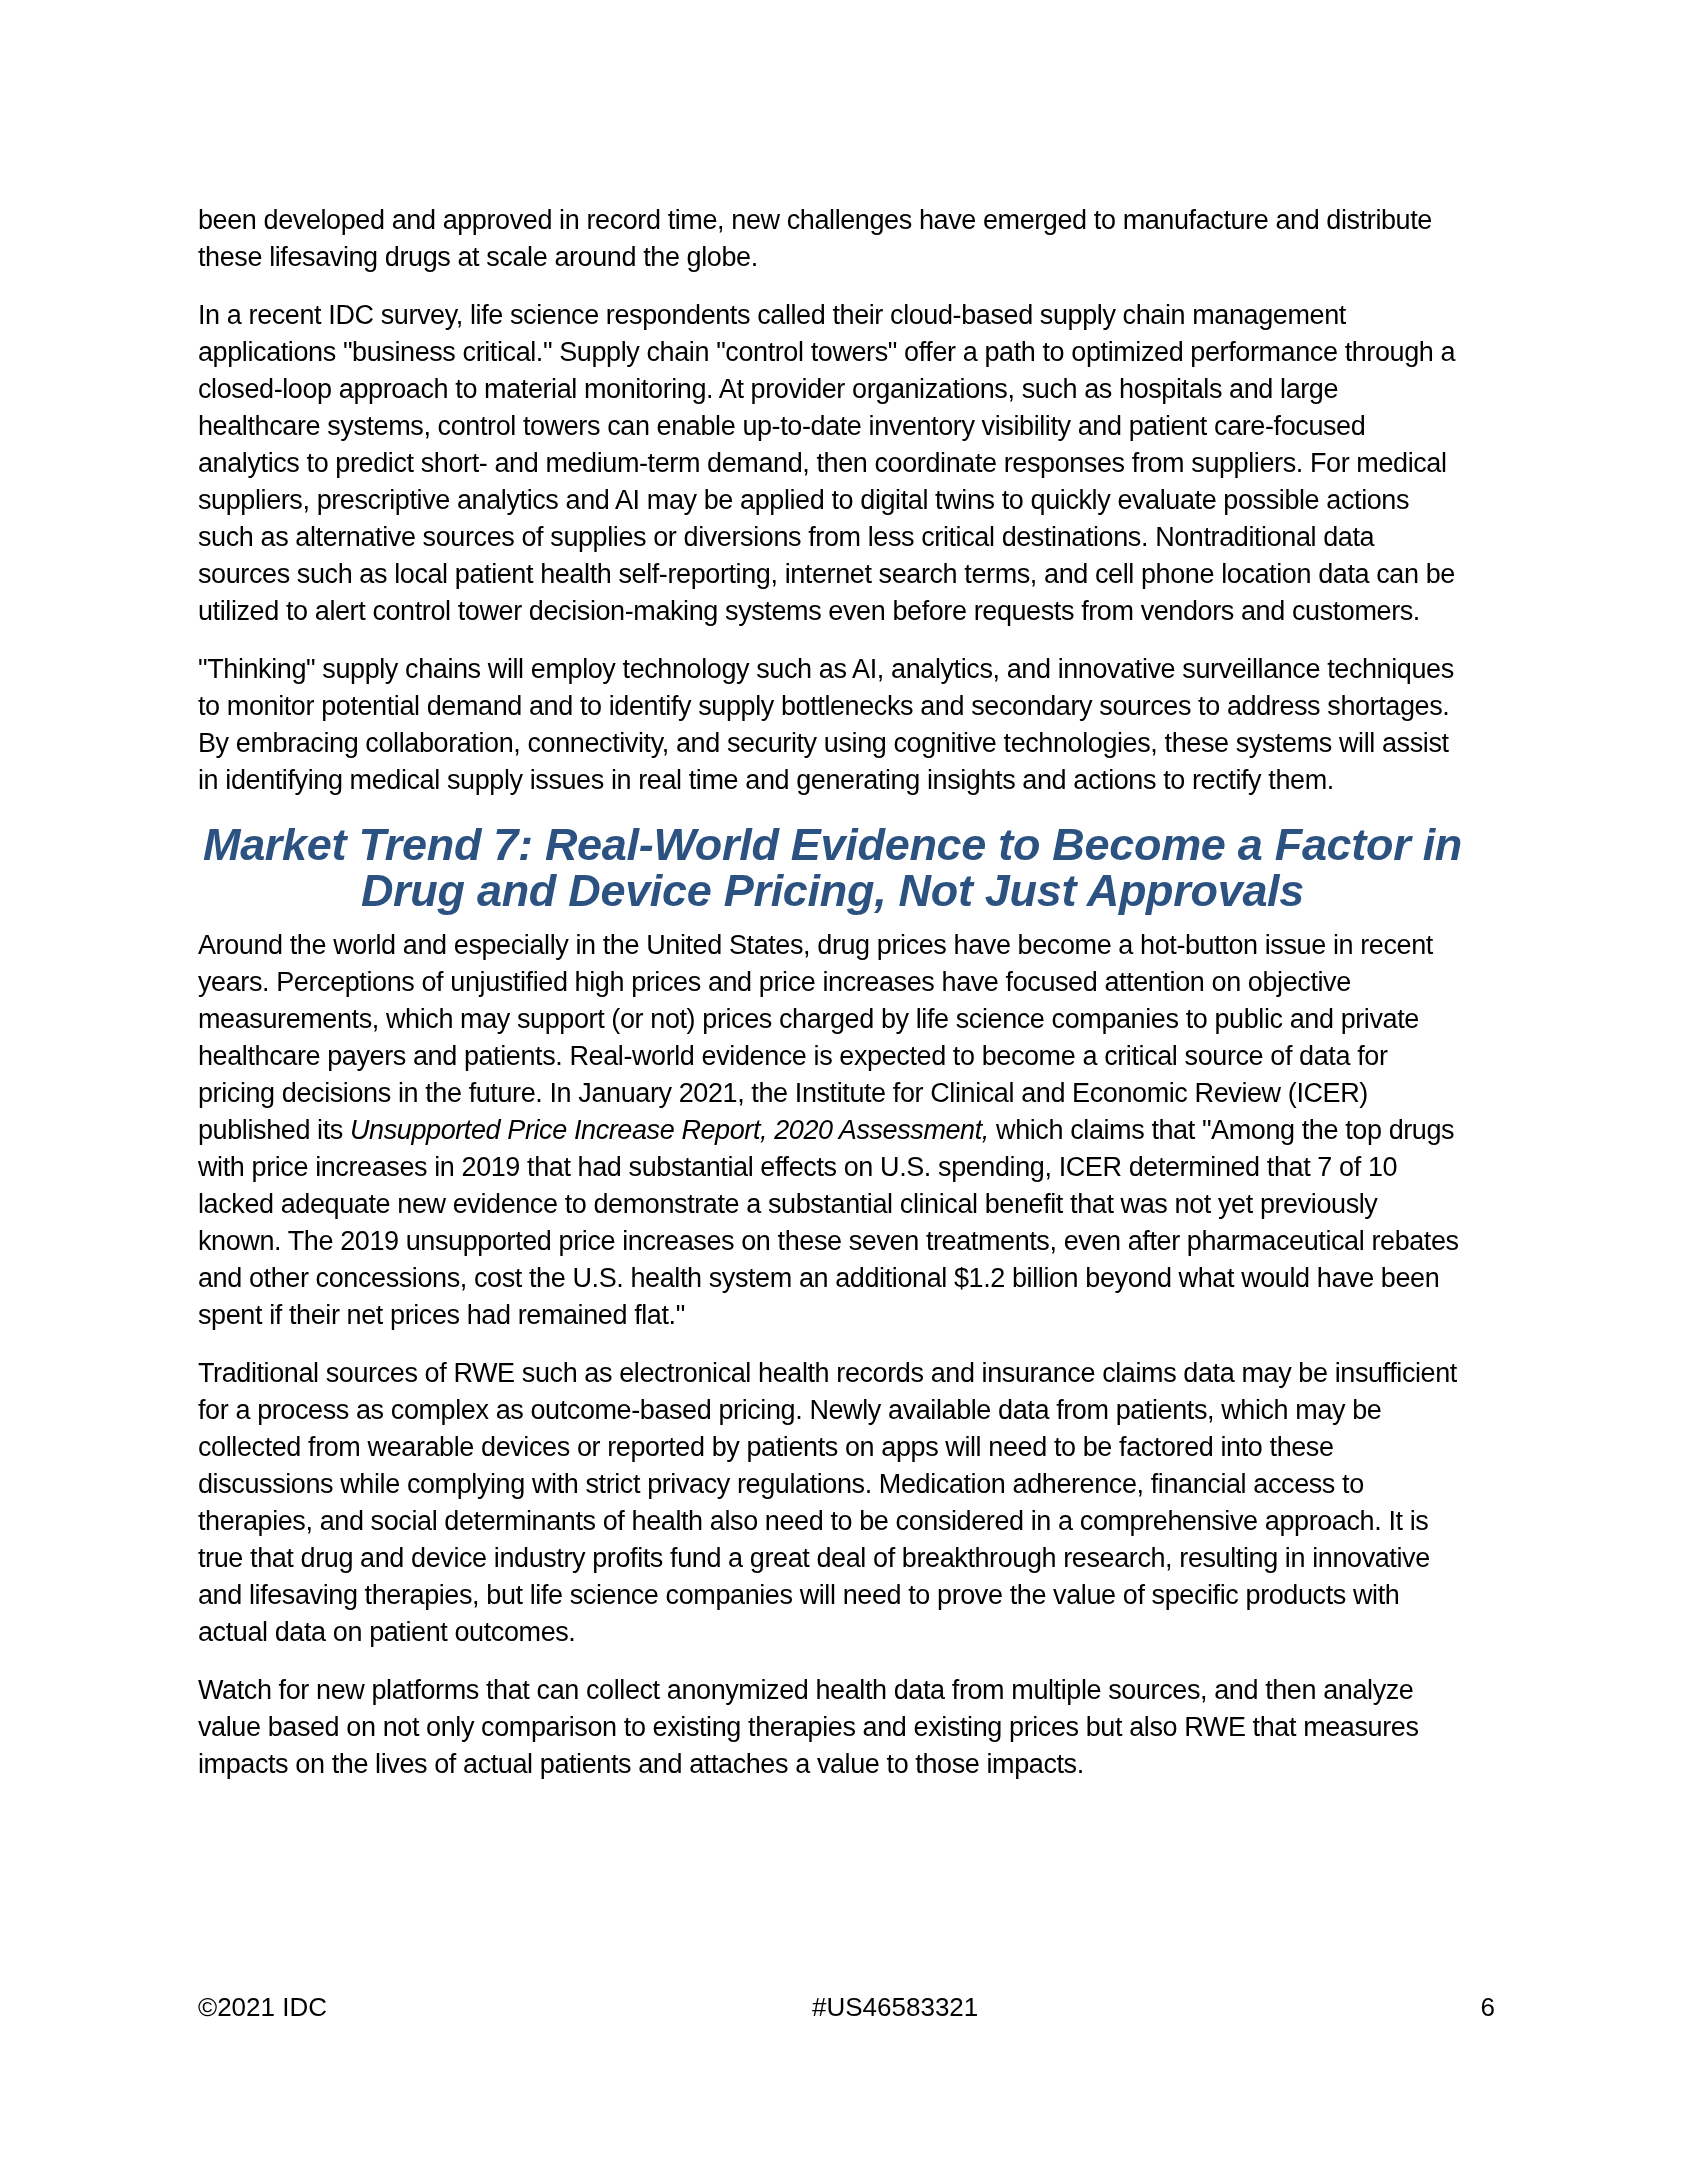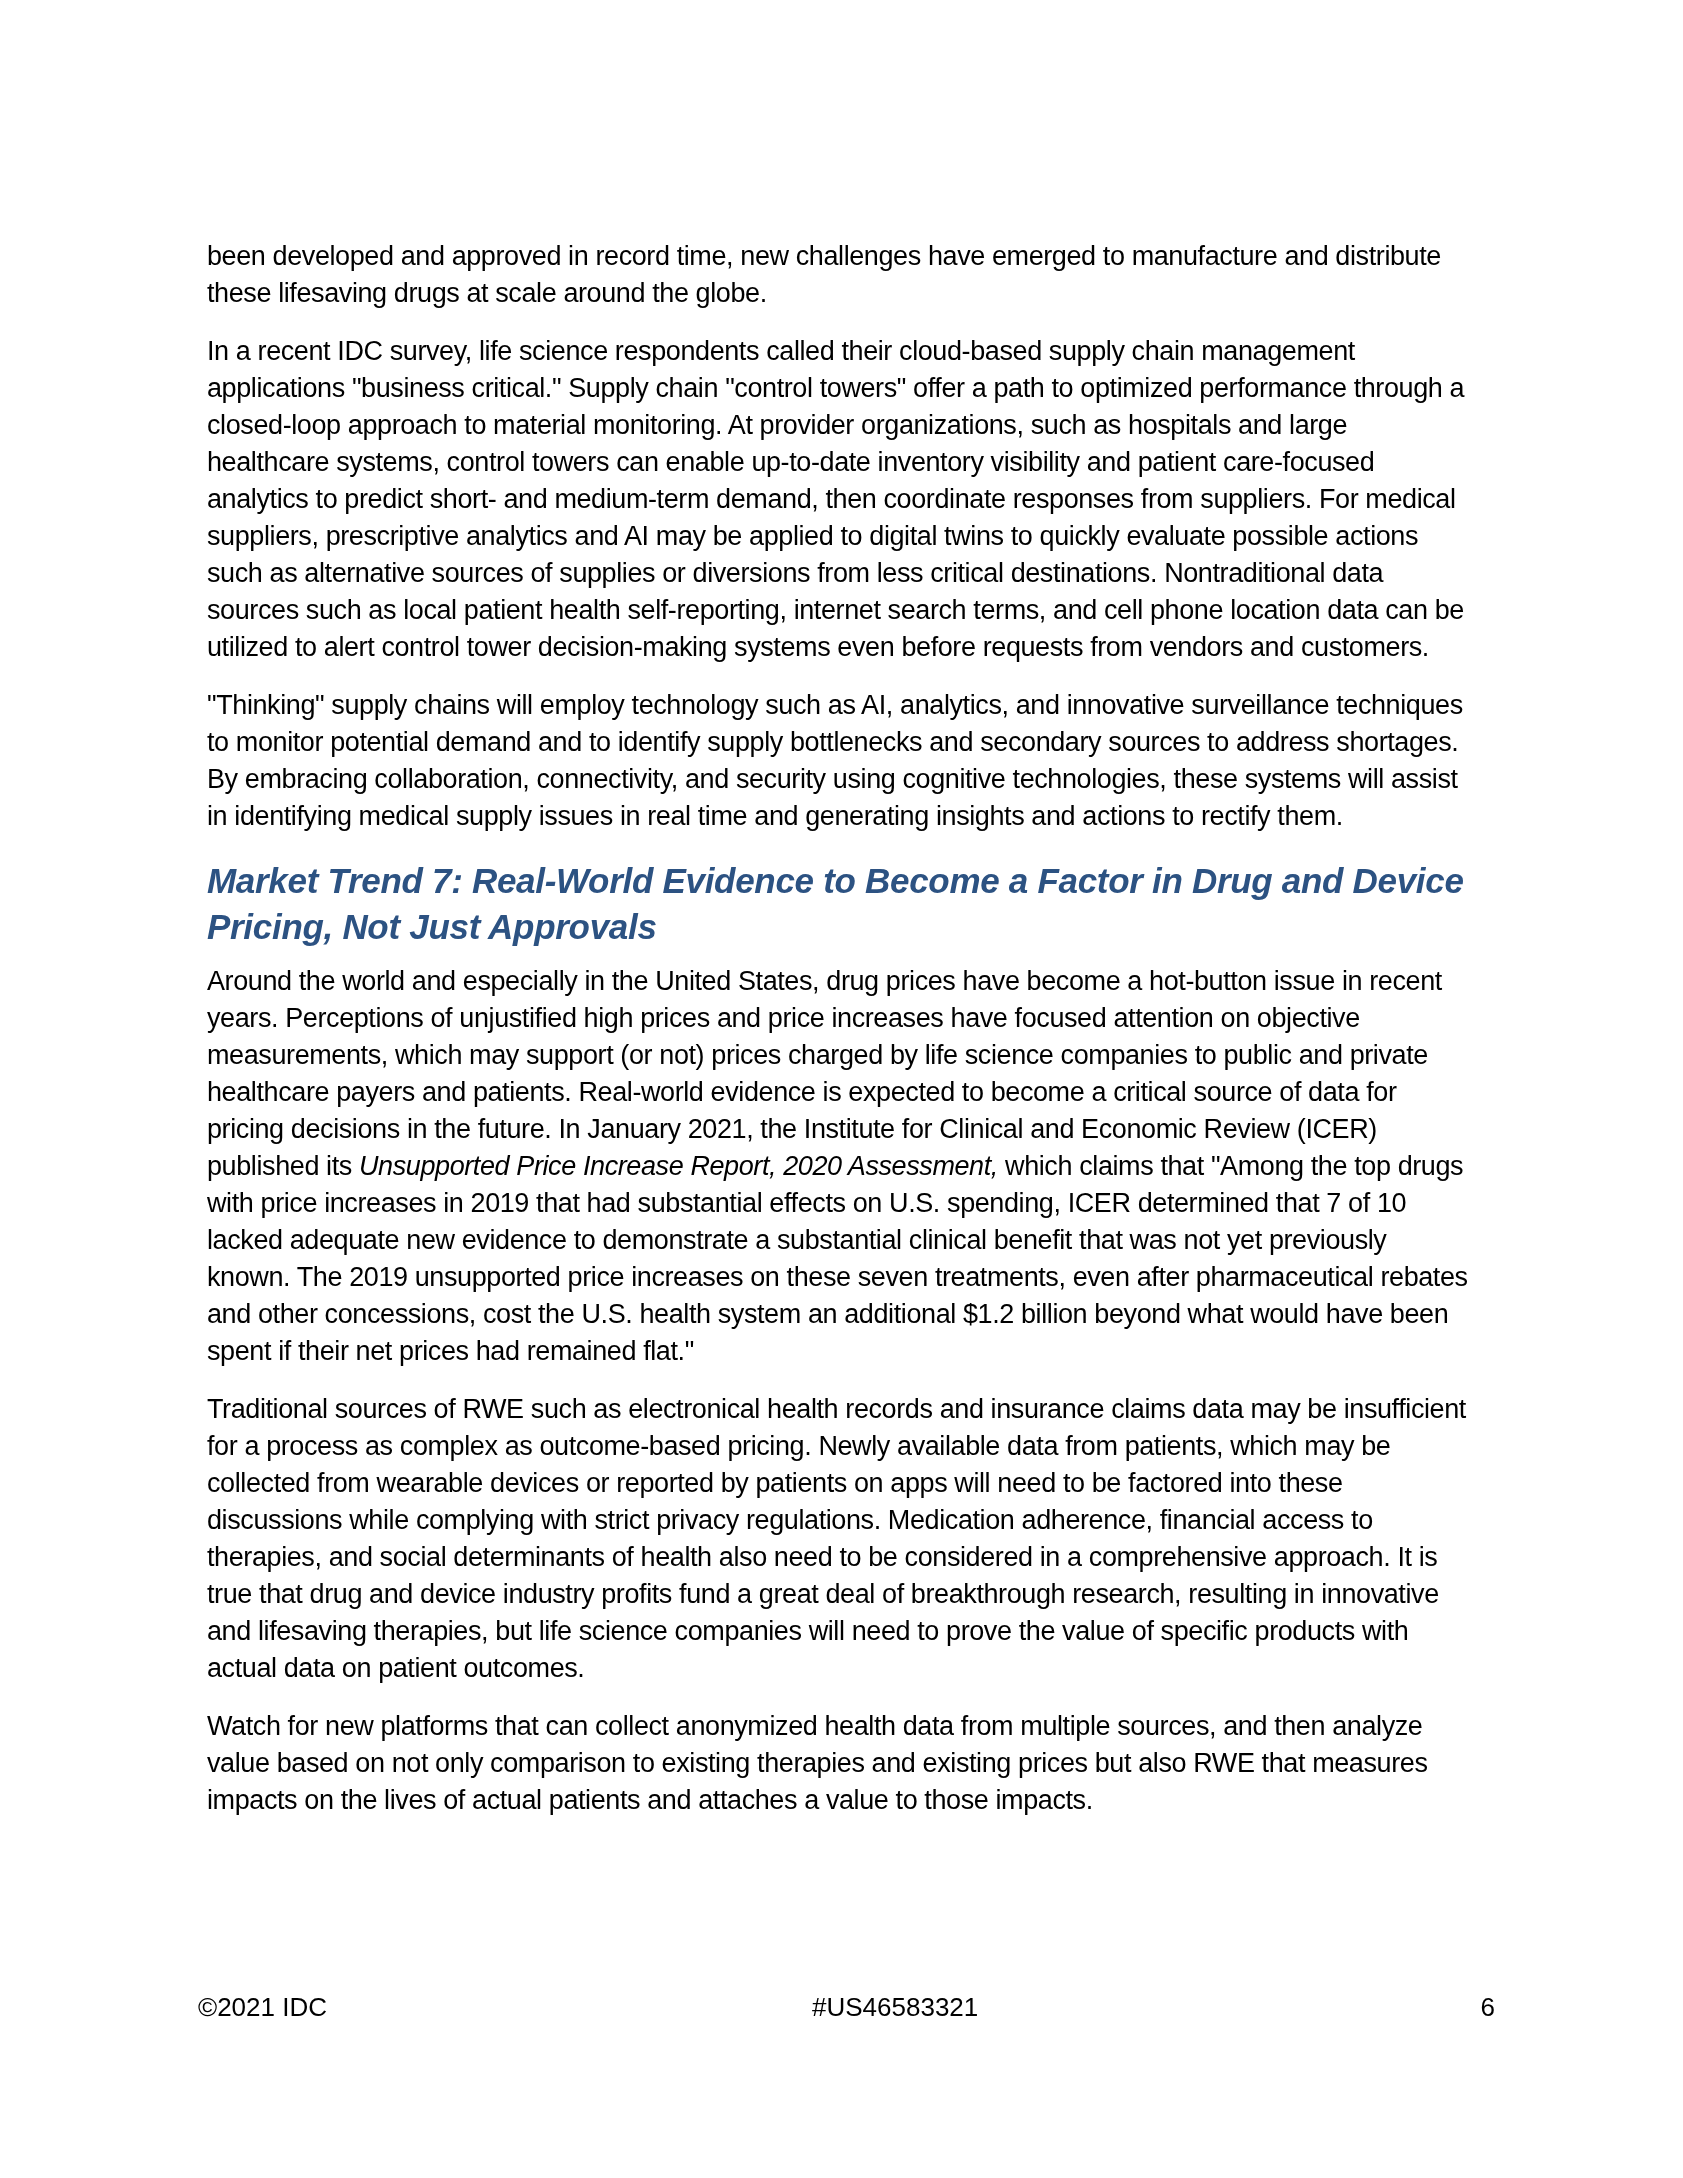--- a/index.html
+++ b/index.html
@@ -18,10 +18,9 @@
   }
   .content {
     position: absolute;
-    left: 207px;
+    left: 198px;
     top: 202px;
     width: 1269px;
-    margin-top: 36px;
   }
   .body-text {
     font-size: 27px;

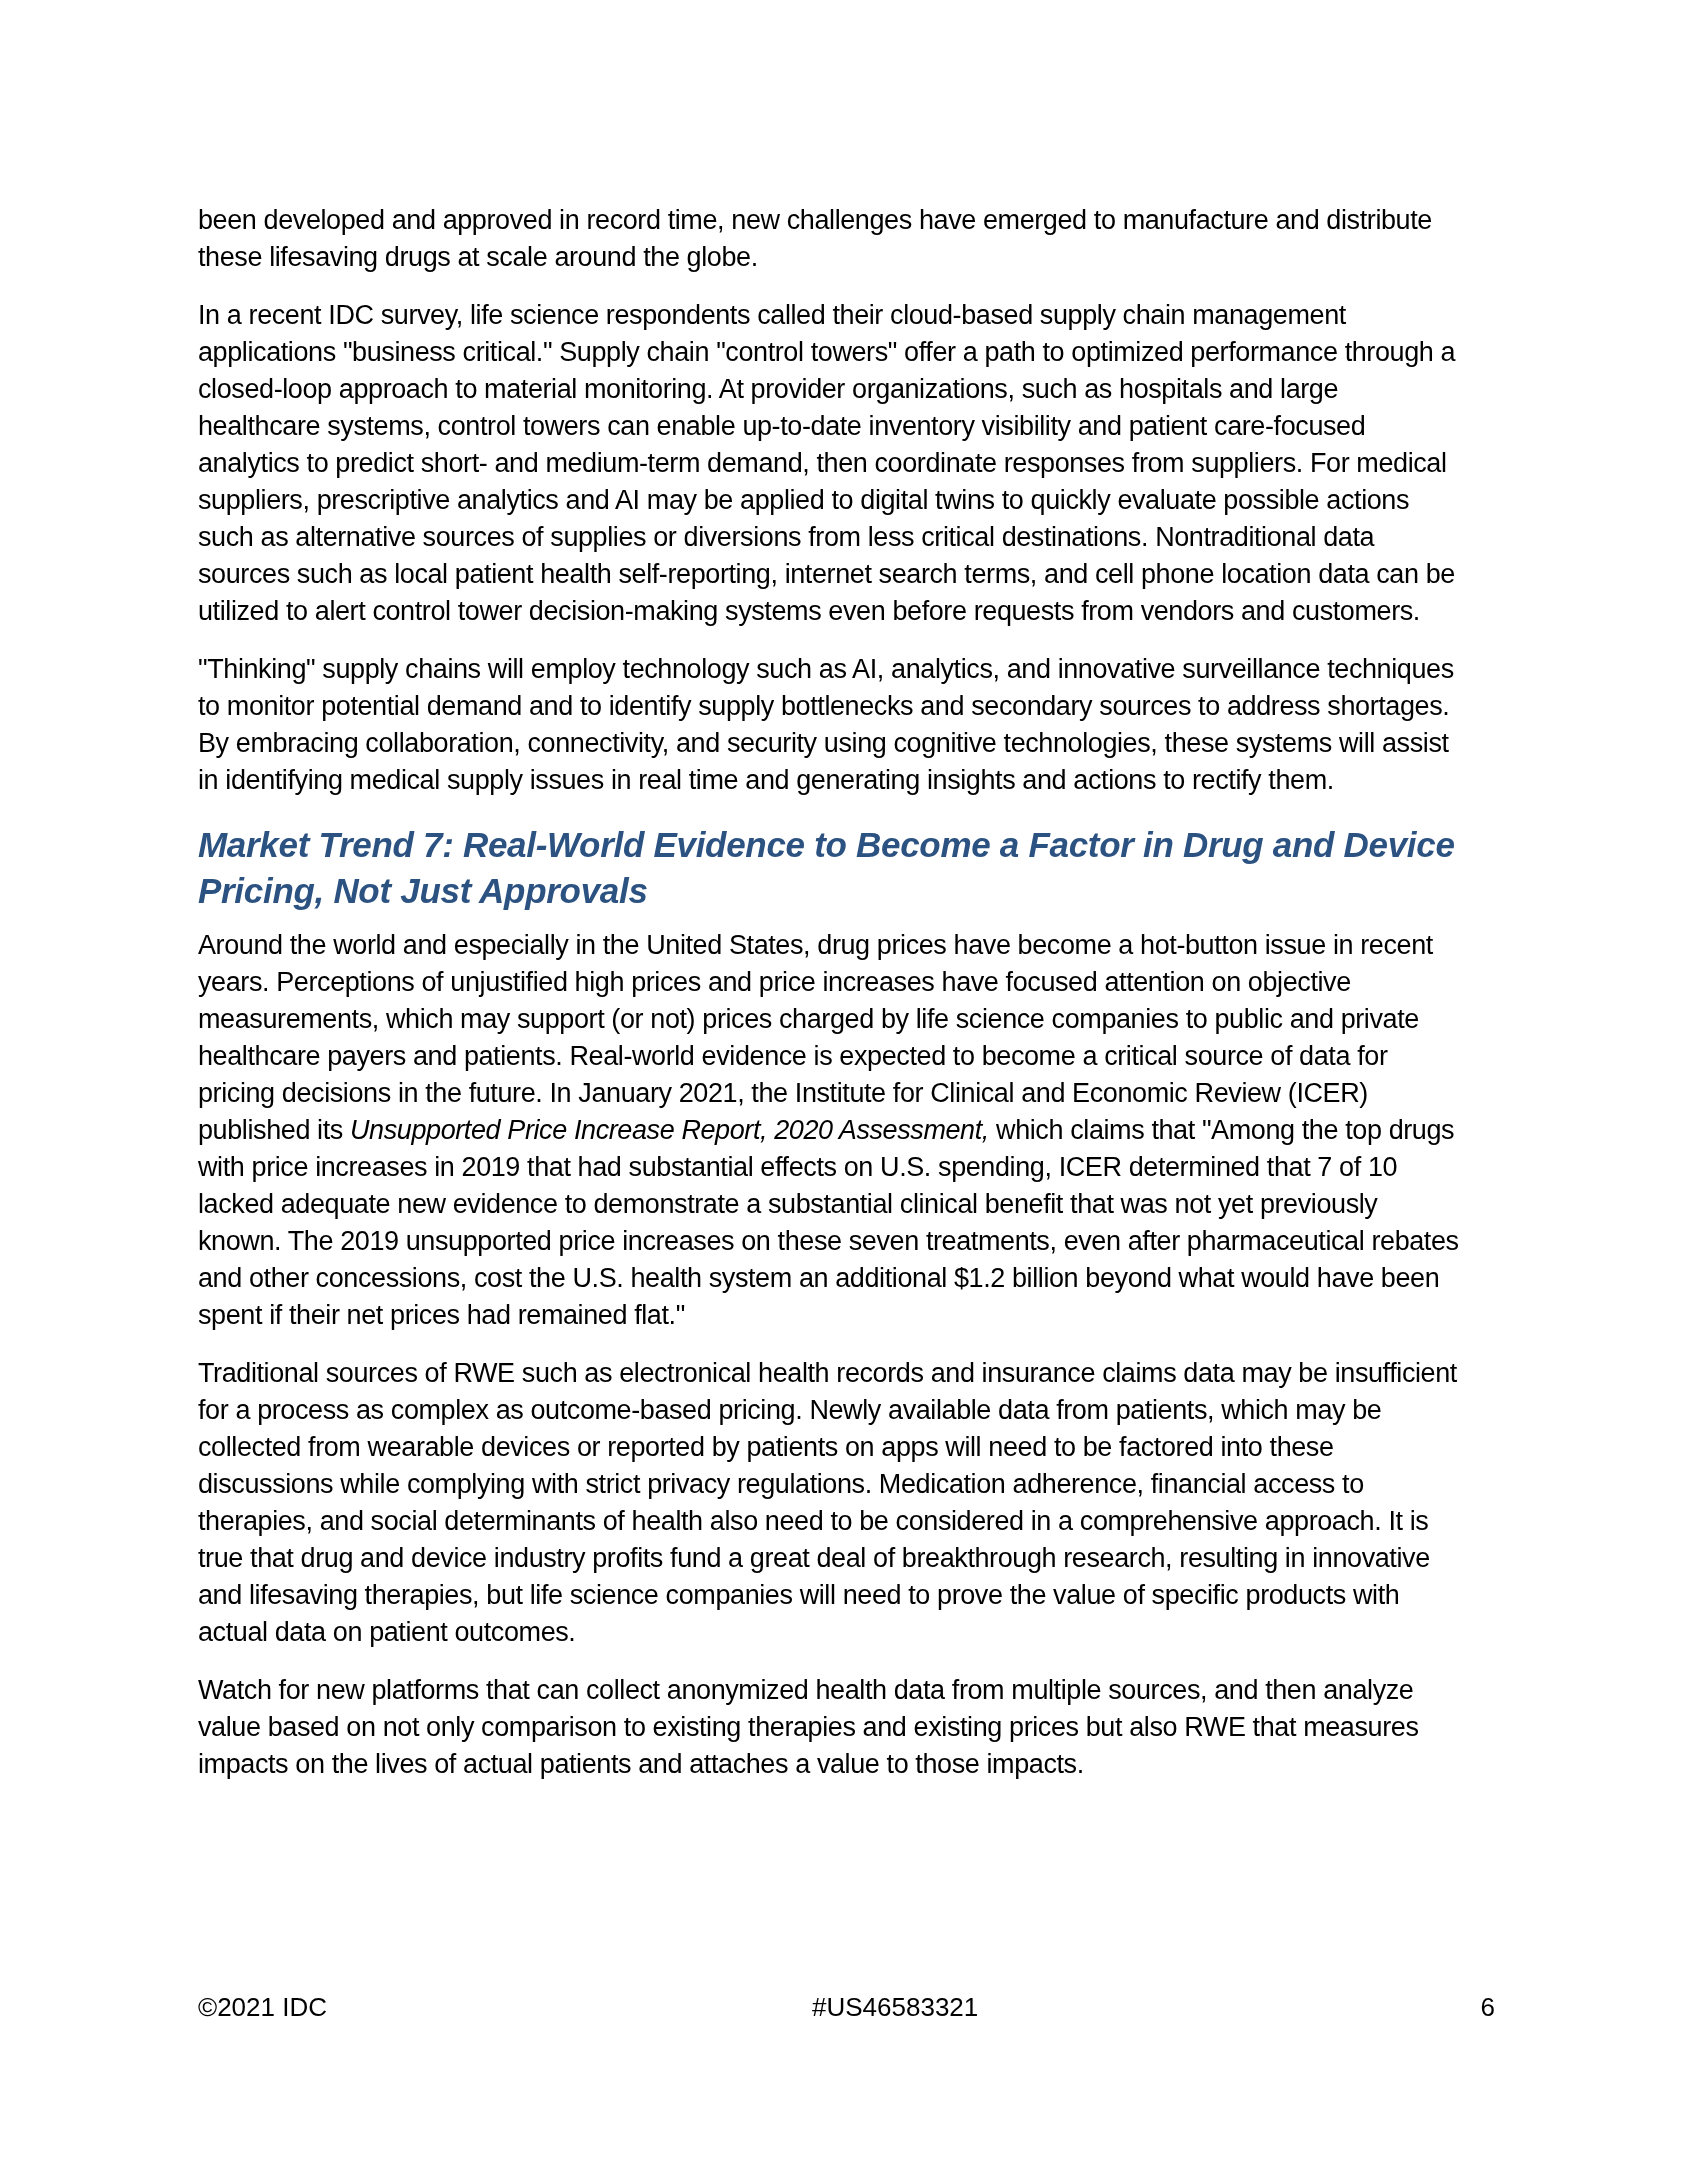--- a/index.html
+++ b/index.html
@@ -30,13 +30,14 @@
     text-align: left;
   }
   .section-heading {
-    font-size: 35px;
+    font-size: 45px;
     line-height: 46px;
     font-weight: bold;
     font-style: italic;
     letter-spacing: -0.3px;
     color: var(--heading-blue, #2C5282);
     margin: 23px 0 13px 0;
+    text-align: center;
   }
   .report-title {
   }

